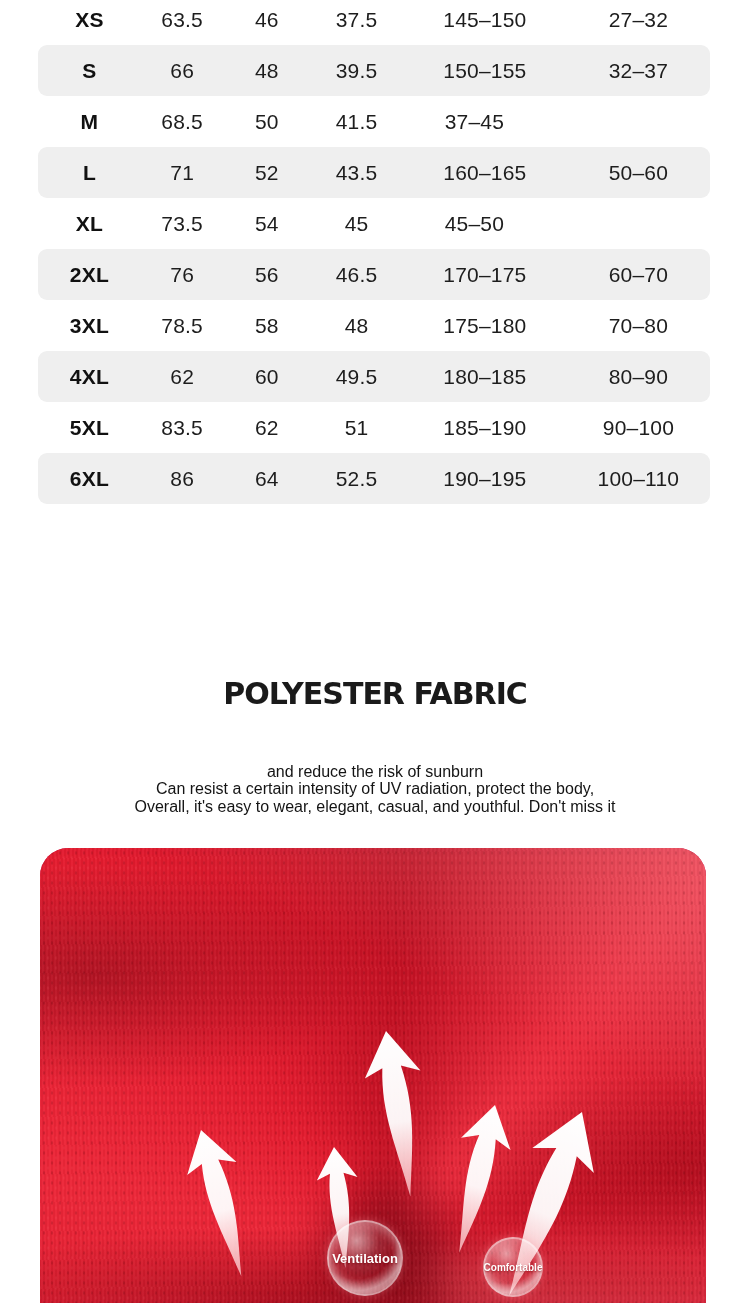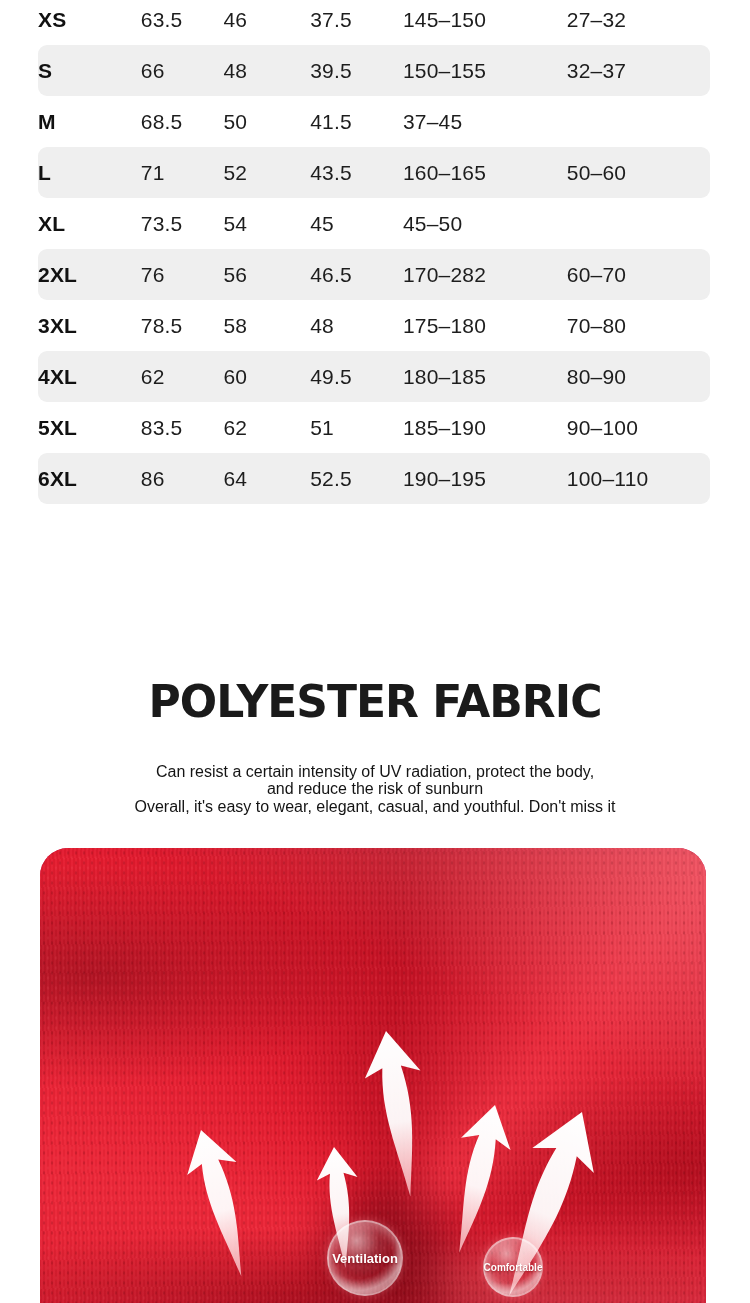--- a/index.html
+++ b/index.html
@@ -10,7 +10,7 @@
   .size-table{position:absolute;top:-6px;left:0;right:0;}
   .trow{height:51px;margin:0 40px 0 38px;display:flex;align-items:center;}
   .trow.band{background:#efefef;border-radius:9px;}
-  .cell{text-align:left;font-size:21px;color:#1d1d1d;letter-spacing:.2px;}
+  .cell{text-align:center;font-size:21px;color:#1d1d1d;letter-spacing:.2px;}
   .c0{width:15.3%;font-weight:bold;color:#111;}
   .c1{width:12.3%;}
   .c2{width:12.9%;}

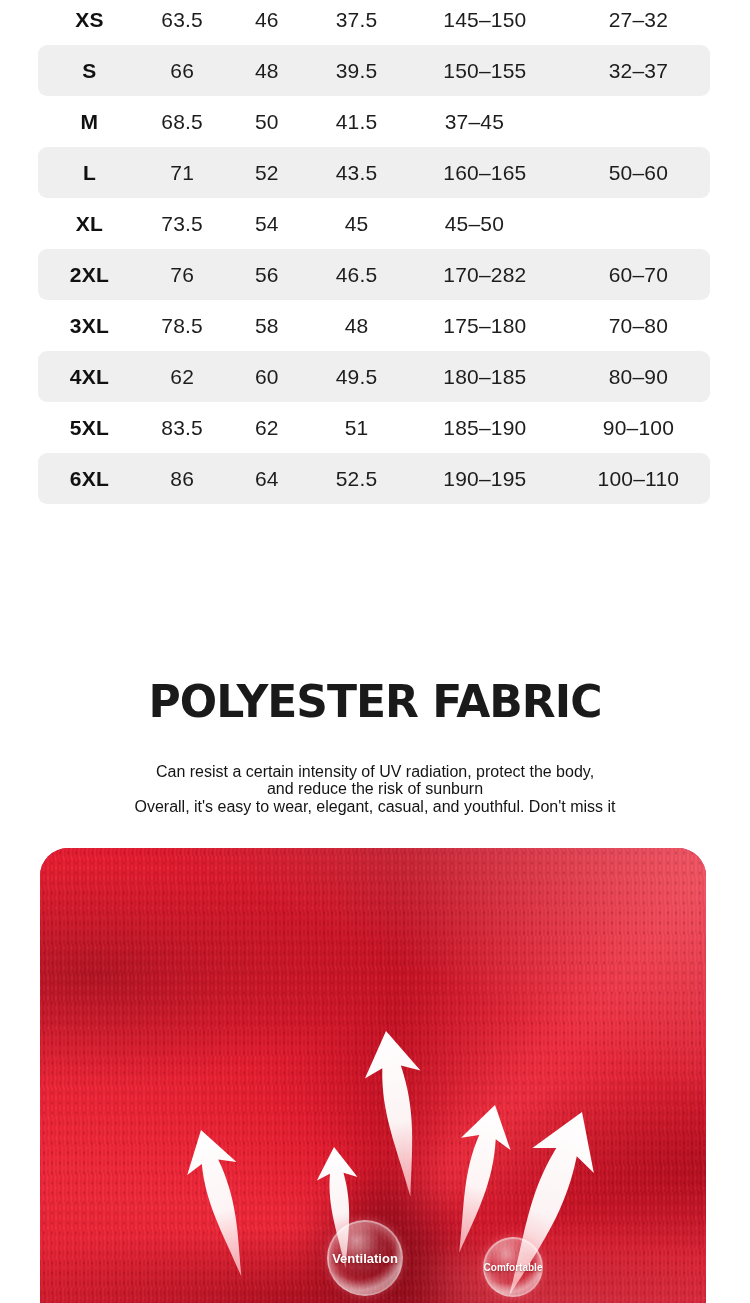--- a/index.html
+++ b/index.html
@@ -115,7 +115,7 @@
       <div class="cell c1">76</div>
       <div class="cell c2">56</div>
       <div class="cell c3">46.5</div>
-      <div class="cell c4">170–282</div>
+      <div class="cell c4">170–175</div>
       <div class="cell c5">60–70</div>
     </div>
 

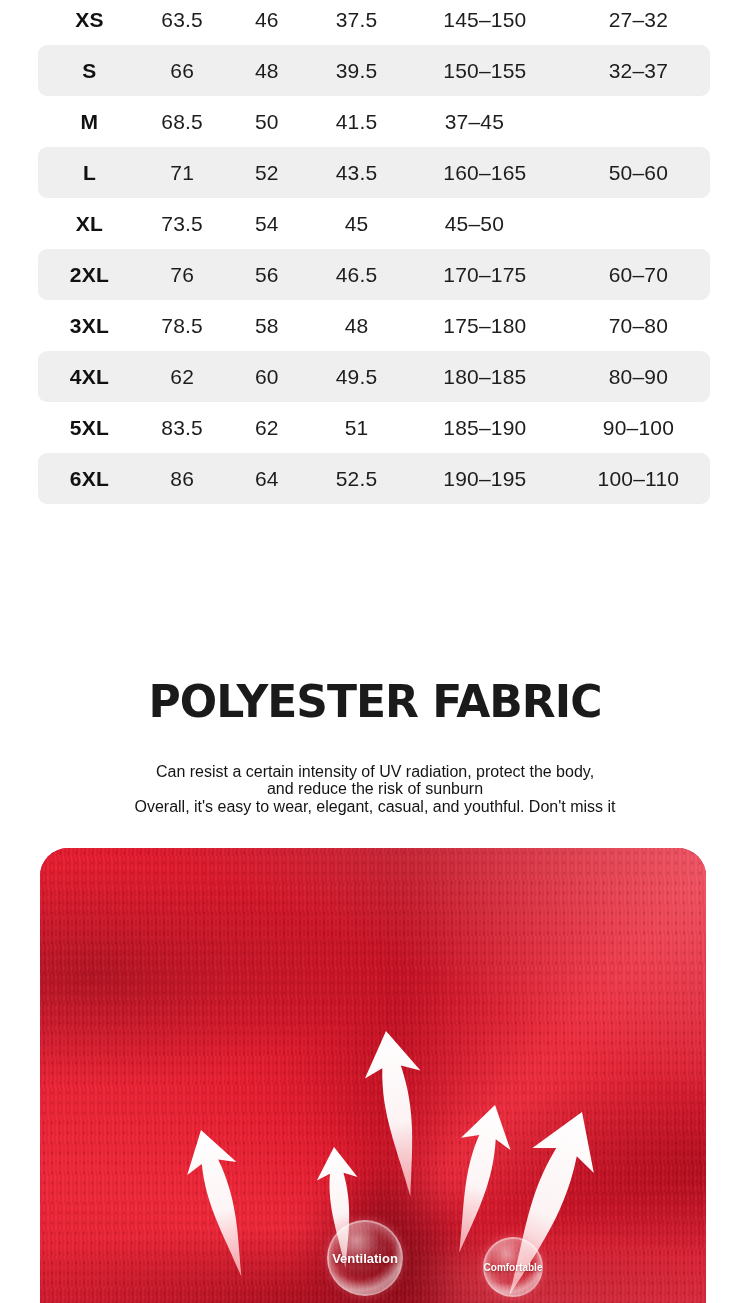--- a/index.html
+++ b/index.html
@@ -20,7 +20,7 @@
 
   
   .fabric-title{position:absolute;top:676px;left:0;width:100%;text-align:center;
-    font-family:"DejaVu Sans",sans-serif;font-weight:bold;font-size:44px;
+    font-family:"DejaVu Sans",sans-serif;font-weight:bold;font-size:30px;
     letter-spacing:-1px;color:#1a1a1a;}
   .fabric-desc{position:absolute;top:763px;left:0;width:100%;text-align:center;
     font-size:16px;line-height:17.4px;color:#141414;}

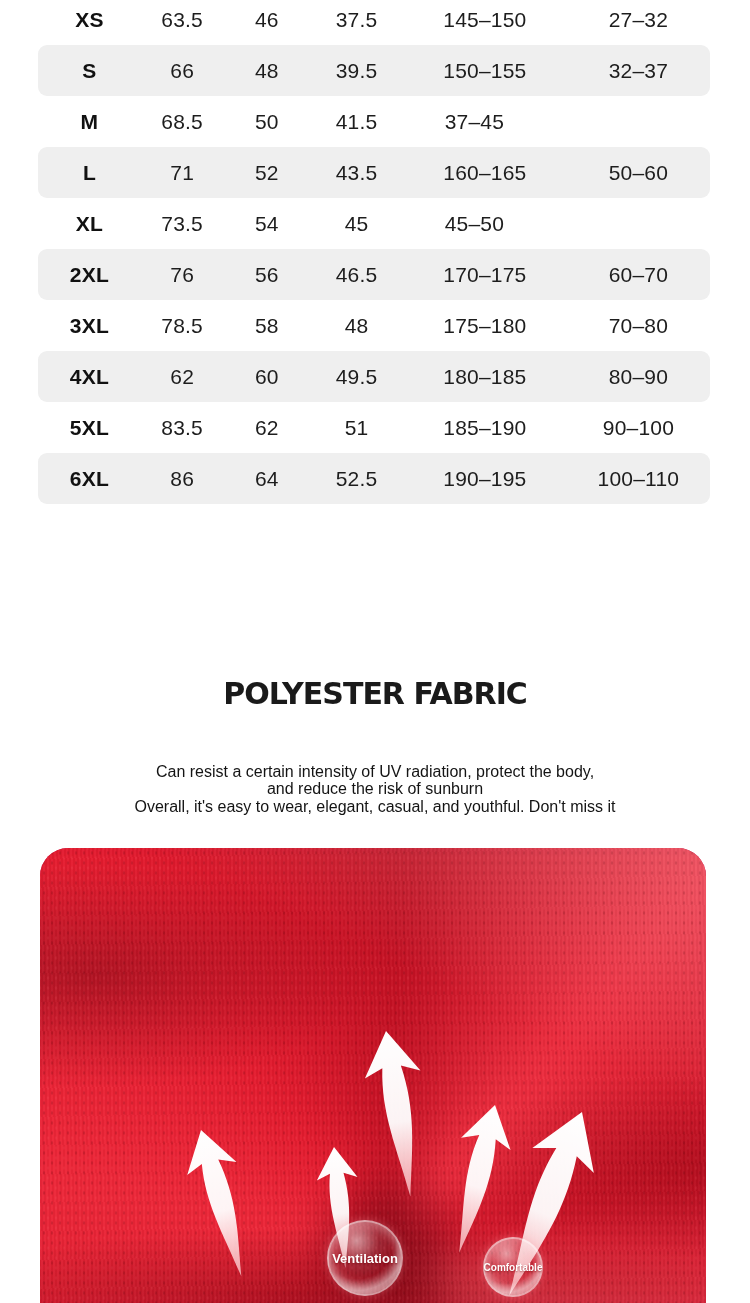--- a/index.html
+++ b/index.html
@@ -159,8 +159,8 @@
   <div class="fabric-title">POLYESTER FABRIC</div>
 
   <div class="fabric-desc">
+    <div>and reduce the risk of sunburn</div>
     <div>Can resist a certain intensity of UV radiation, protect the body,</div>
-    <div>and reduce the risk of sunburn</div>
     <div>Overall, it's easy to wear, elegant, casual, and youthful. Don't miss it</div>
   </div>
 

